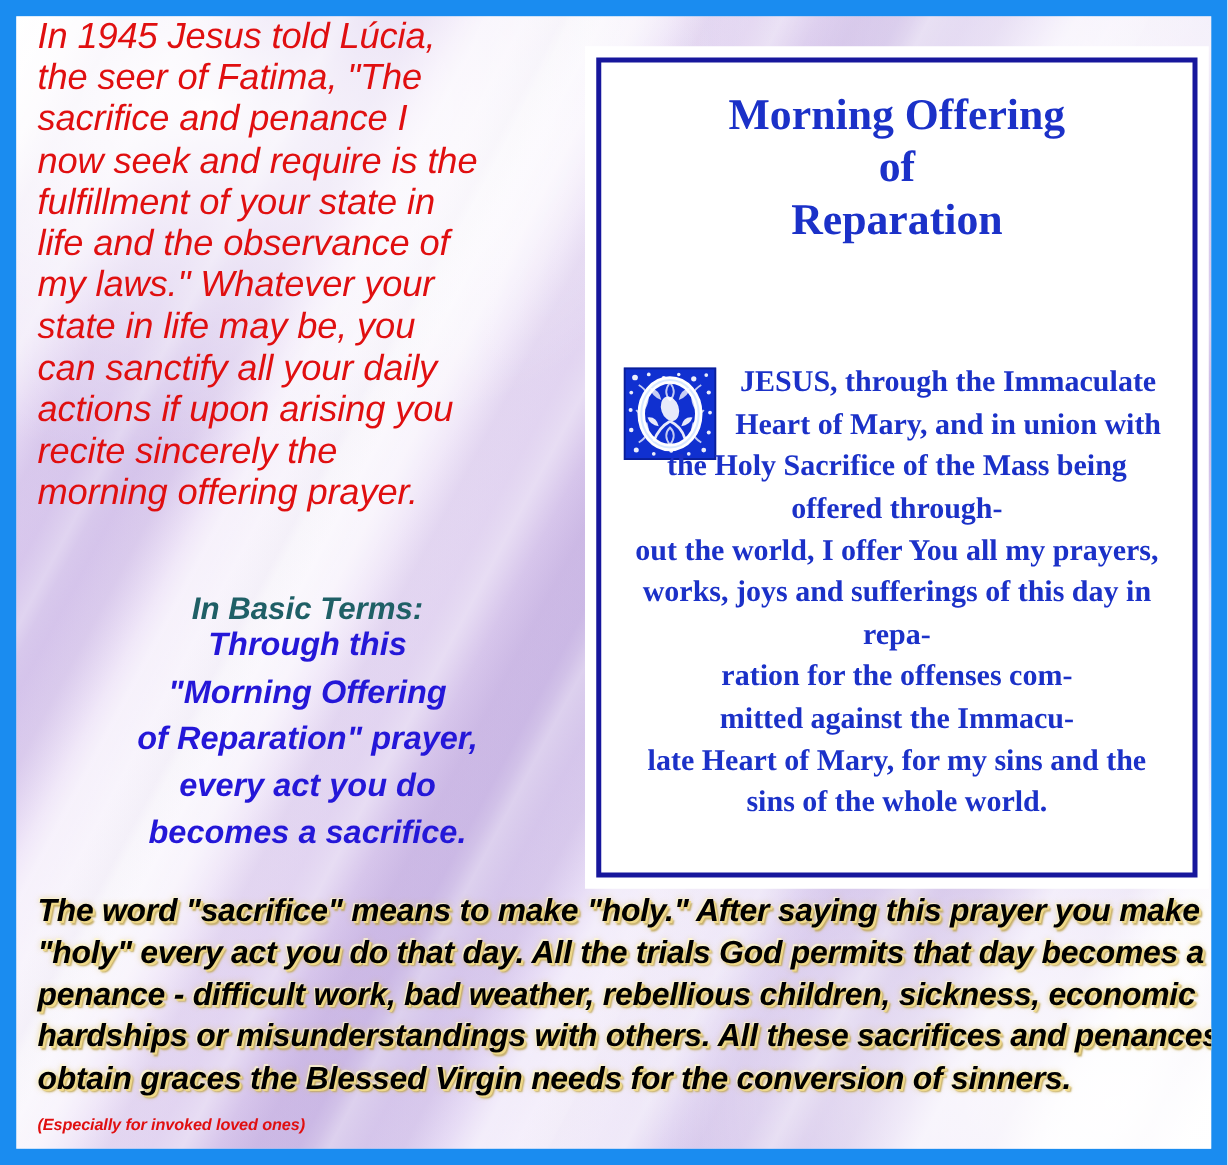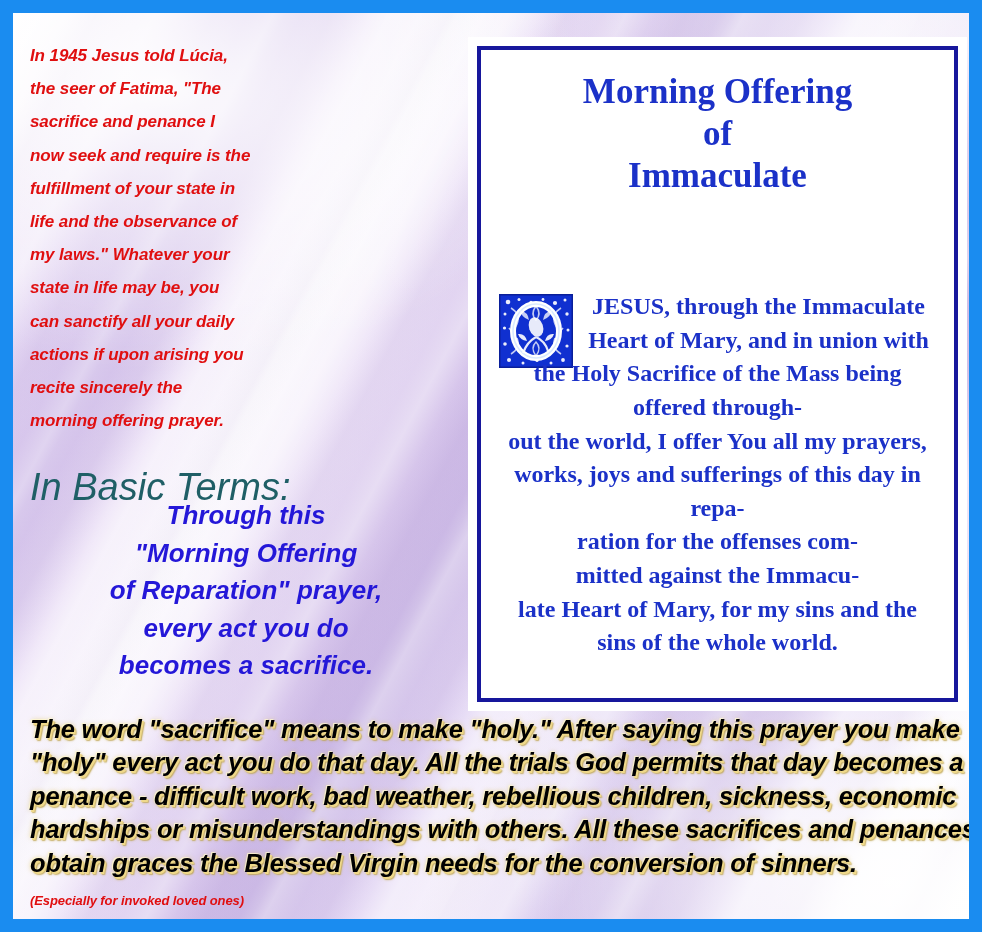--- a/index.html
+++ b/index.html
@@ -71,12 +71,12 @@
   .intro-text {
     position: absolute;
     left: 17px;
-    top: 26px;
+    top: 0;
     width: 432px;
     color: #e00f10;
-    font-size: 17px;
+    font-size: 29px;
     line-height: 33.2px;
-    font-weight: bold;
+    font-weight: normal;
     font-style: italic;
     letter-spacing: -0.1px;
     white-space: pre-line;

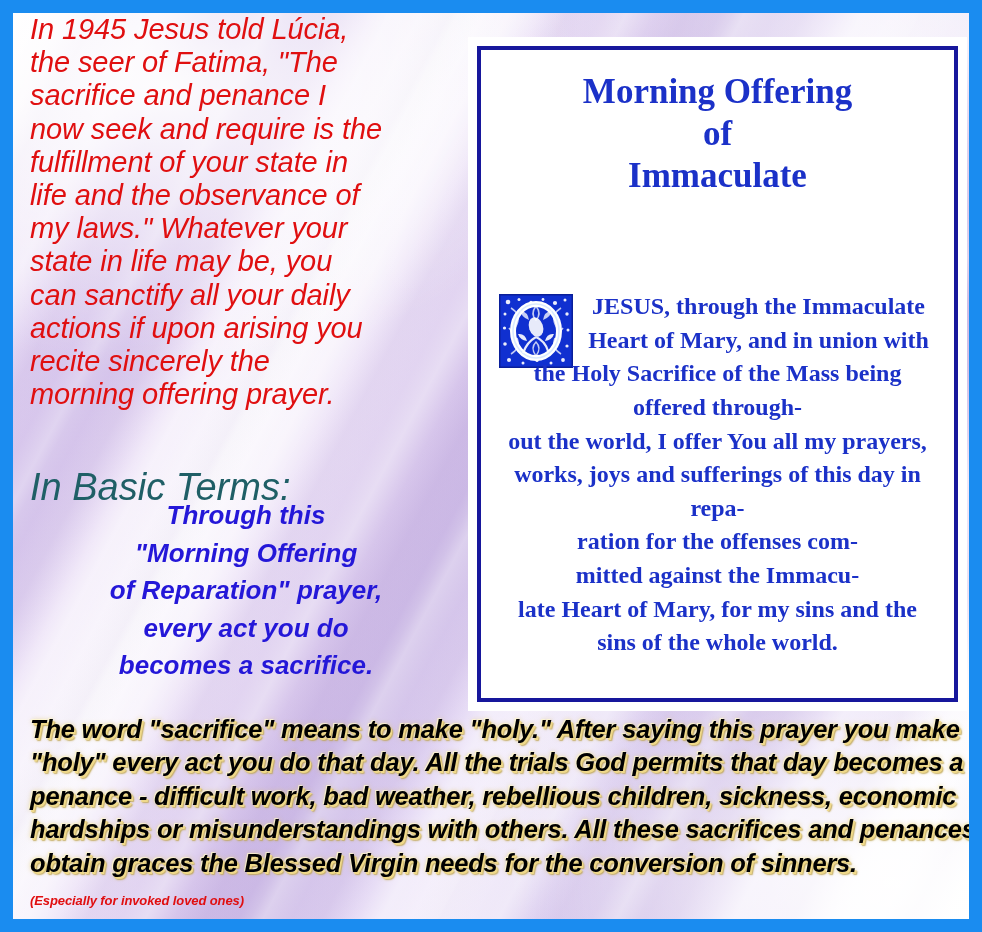--- a/index.html
+++ b/index.html
@@ -223,7 +223,7 @@
 
         <div class="card-title">Morning Offering
 of
-Immaculate</div>
+Reparation</div>
 
         <div class="prayer-body">
           <span class="dropcap">

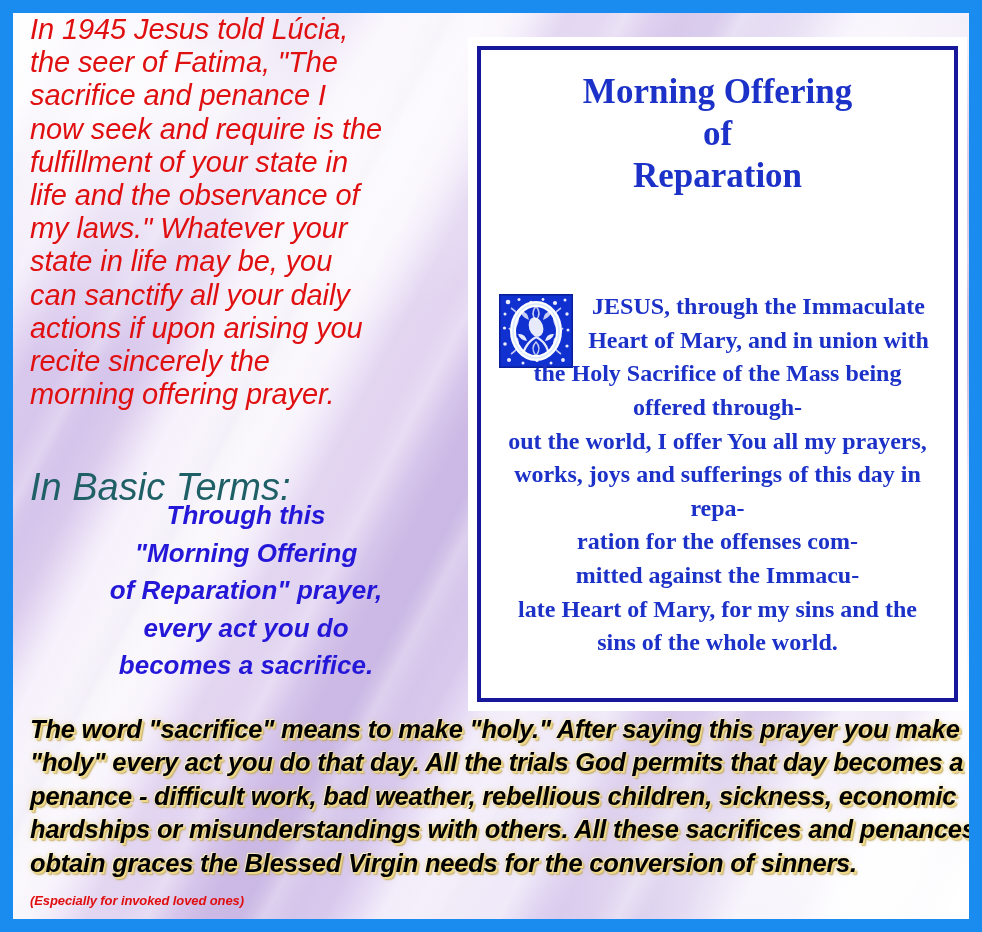--- a/index.html
+++ b/index.html
@@ -87,10 +87,11 @@
     left: 17px;
     top: 457px;
     width: 432px;
+    text-align: center;
     color: #1f5f66;
-    font-size: 38px;
+    font-size: 25px;
     line-height: 34px;
-    font-weight: normal;
+    font-weight: bold;
     font-style: italic;
   }
 

